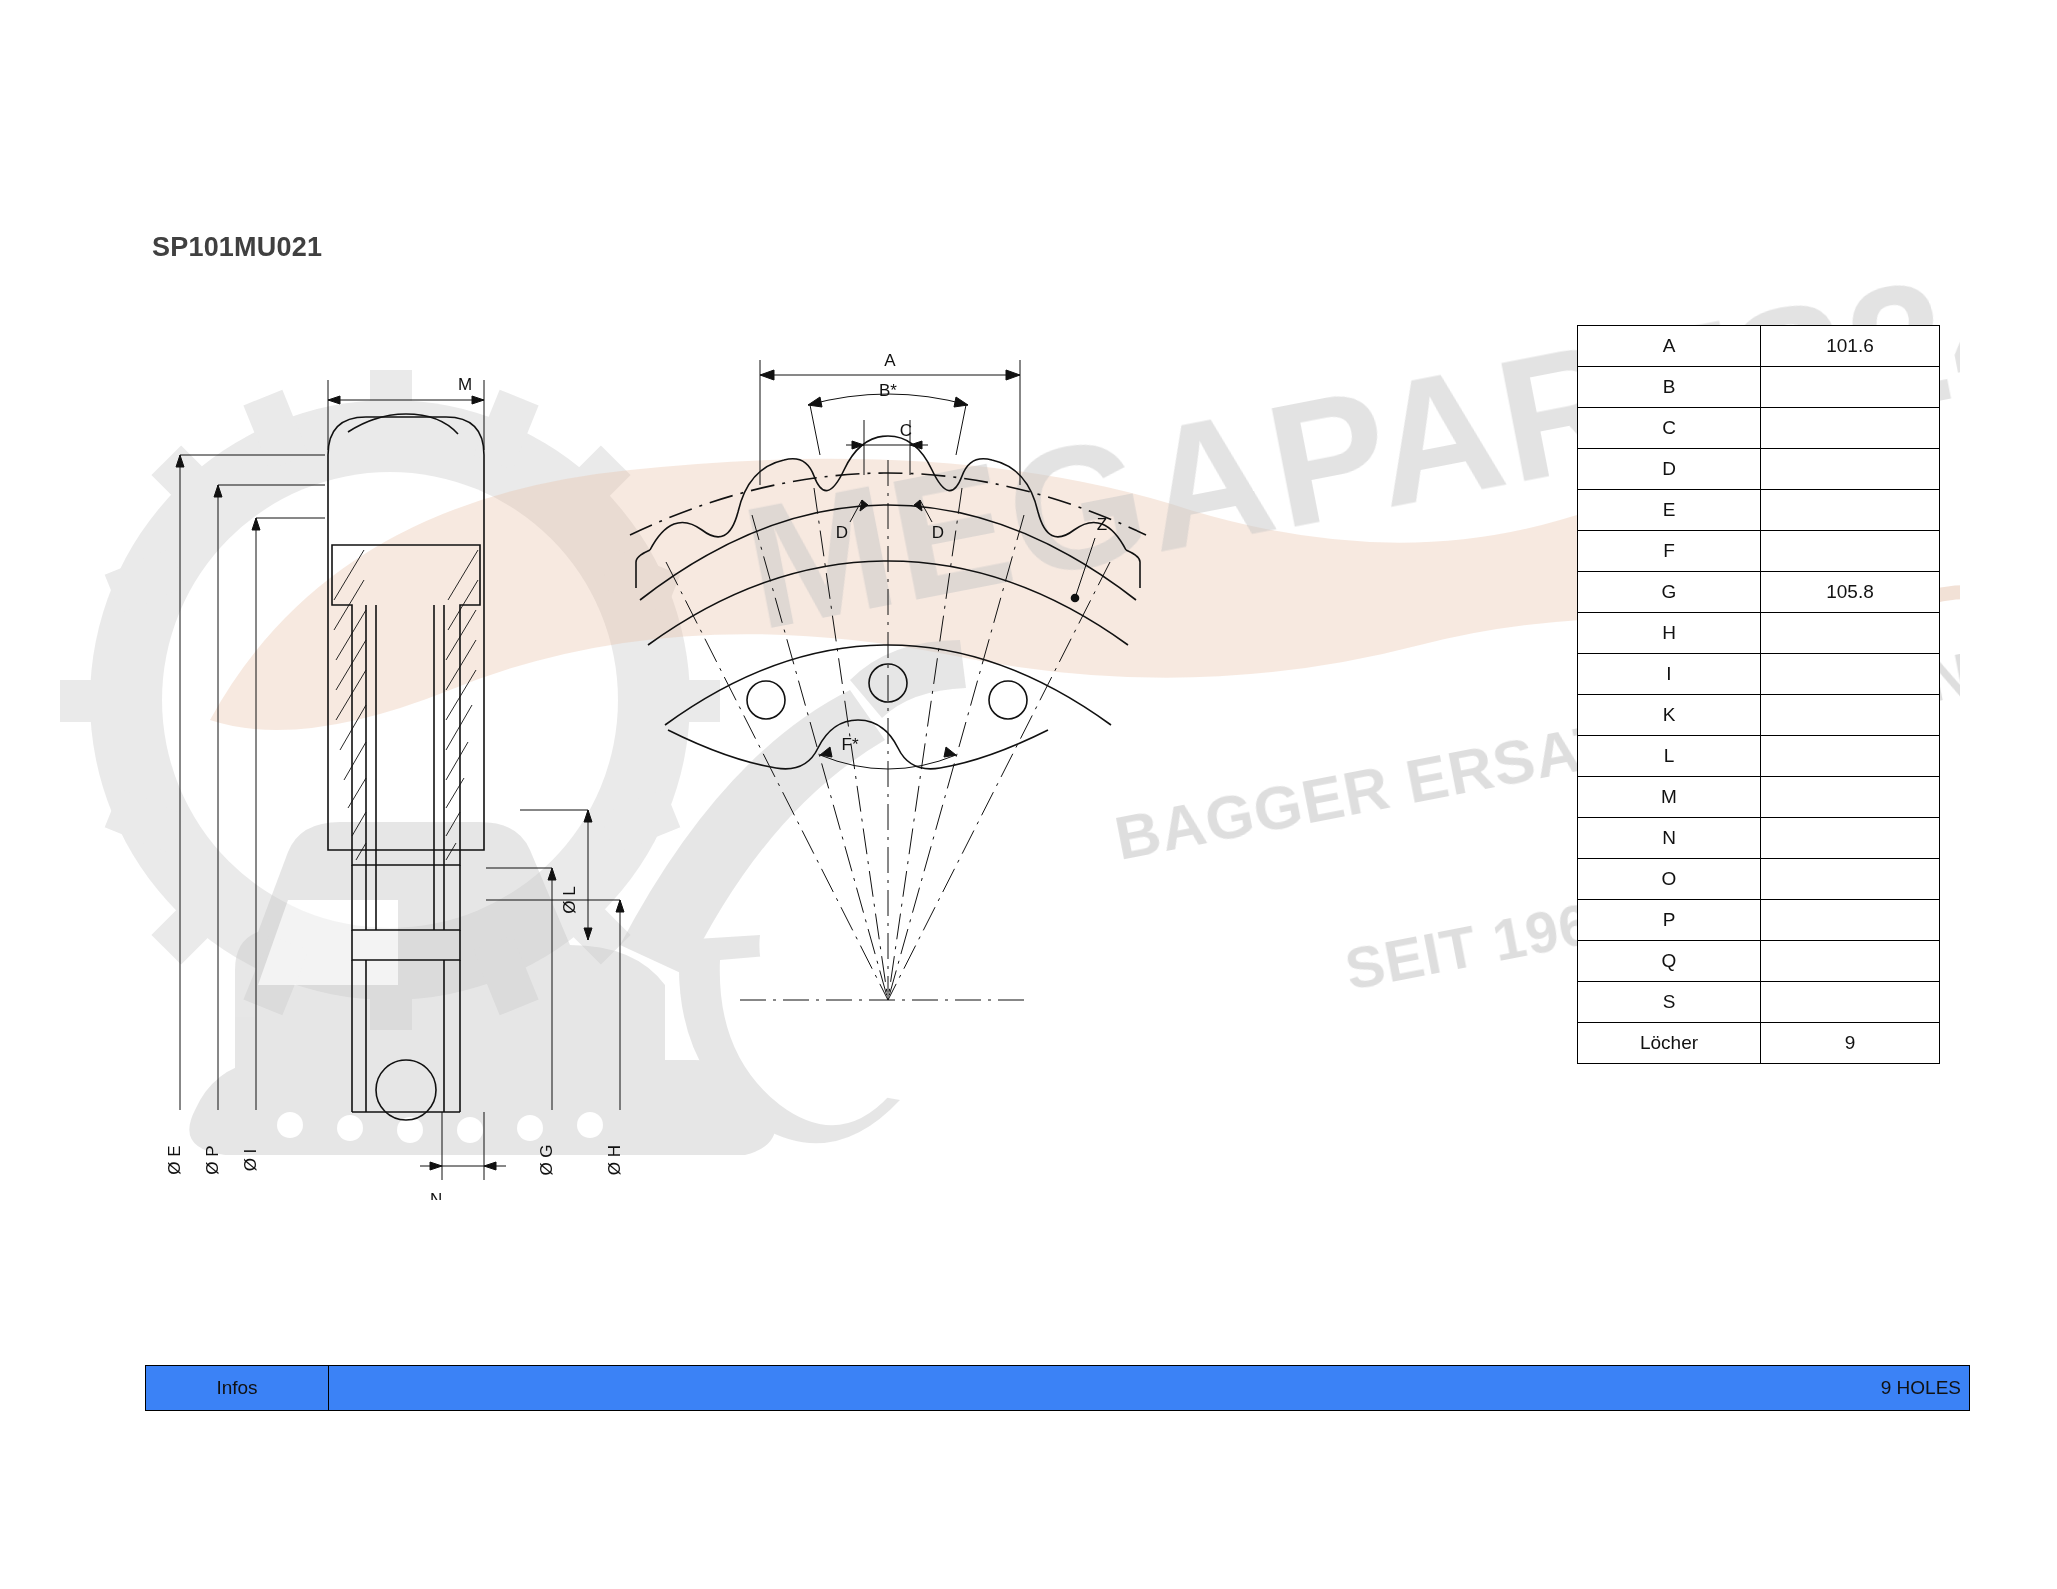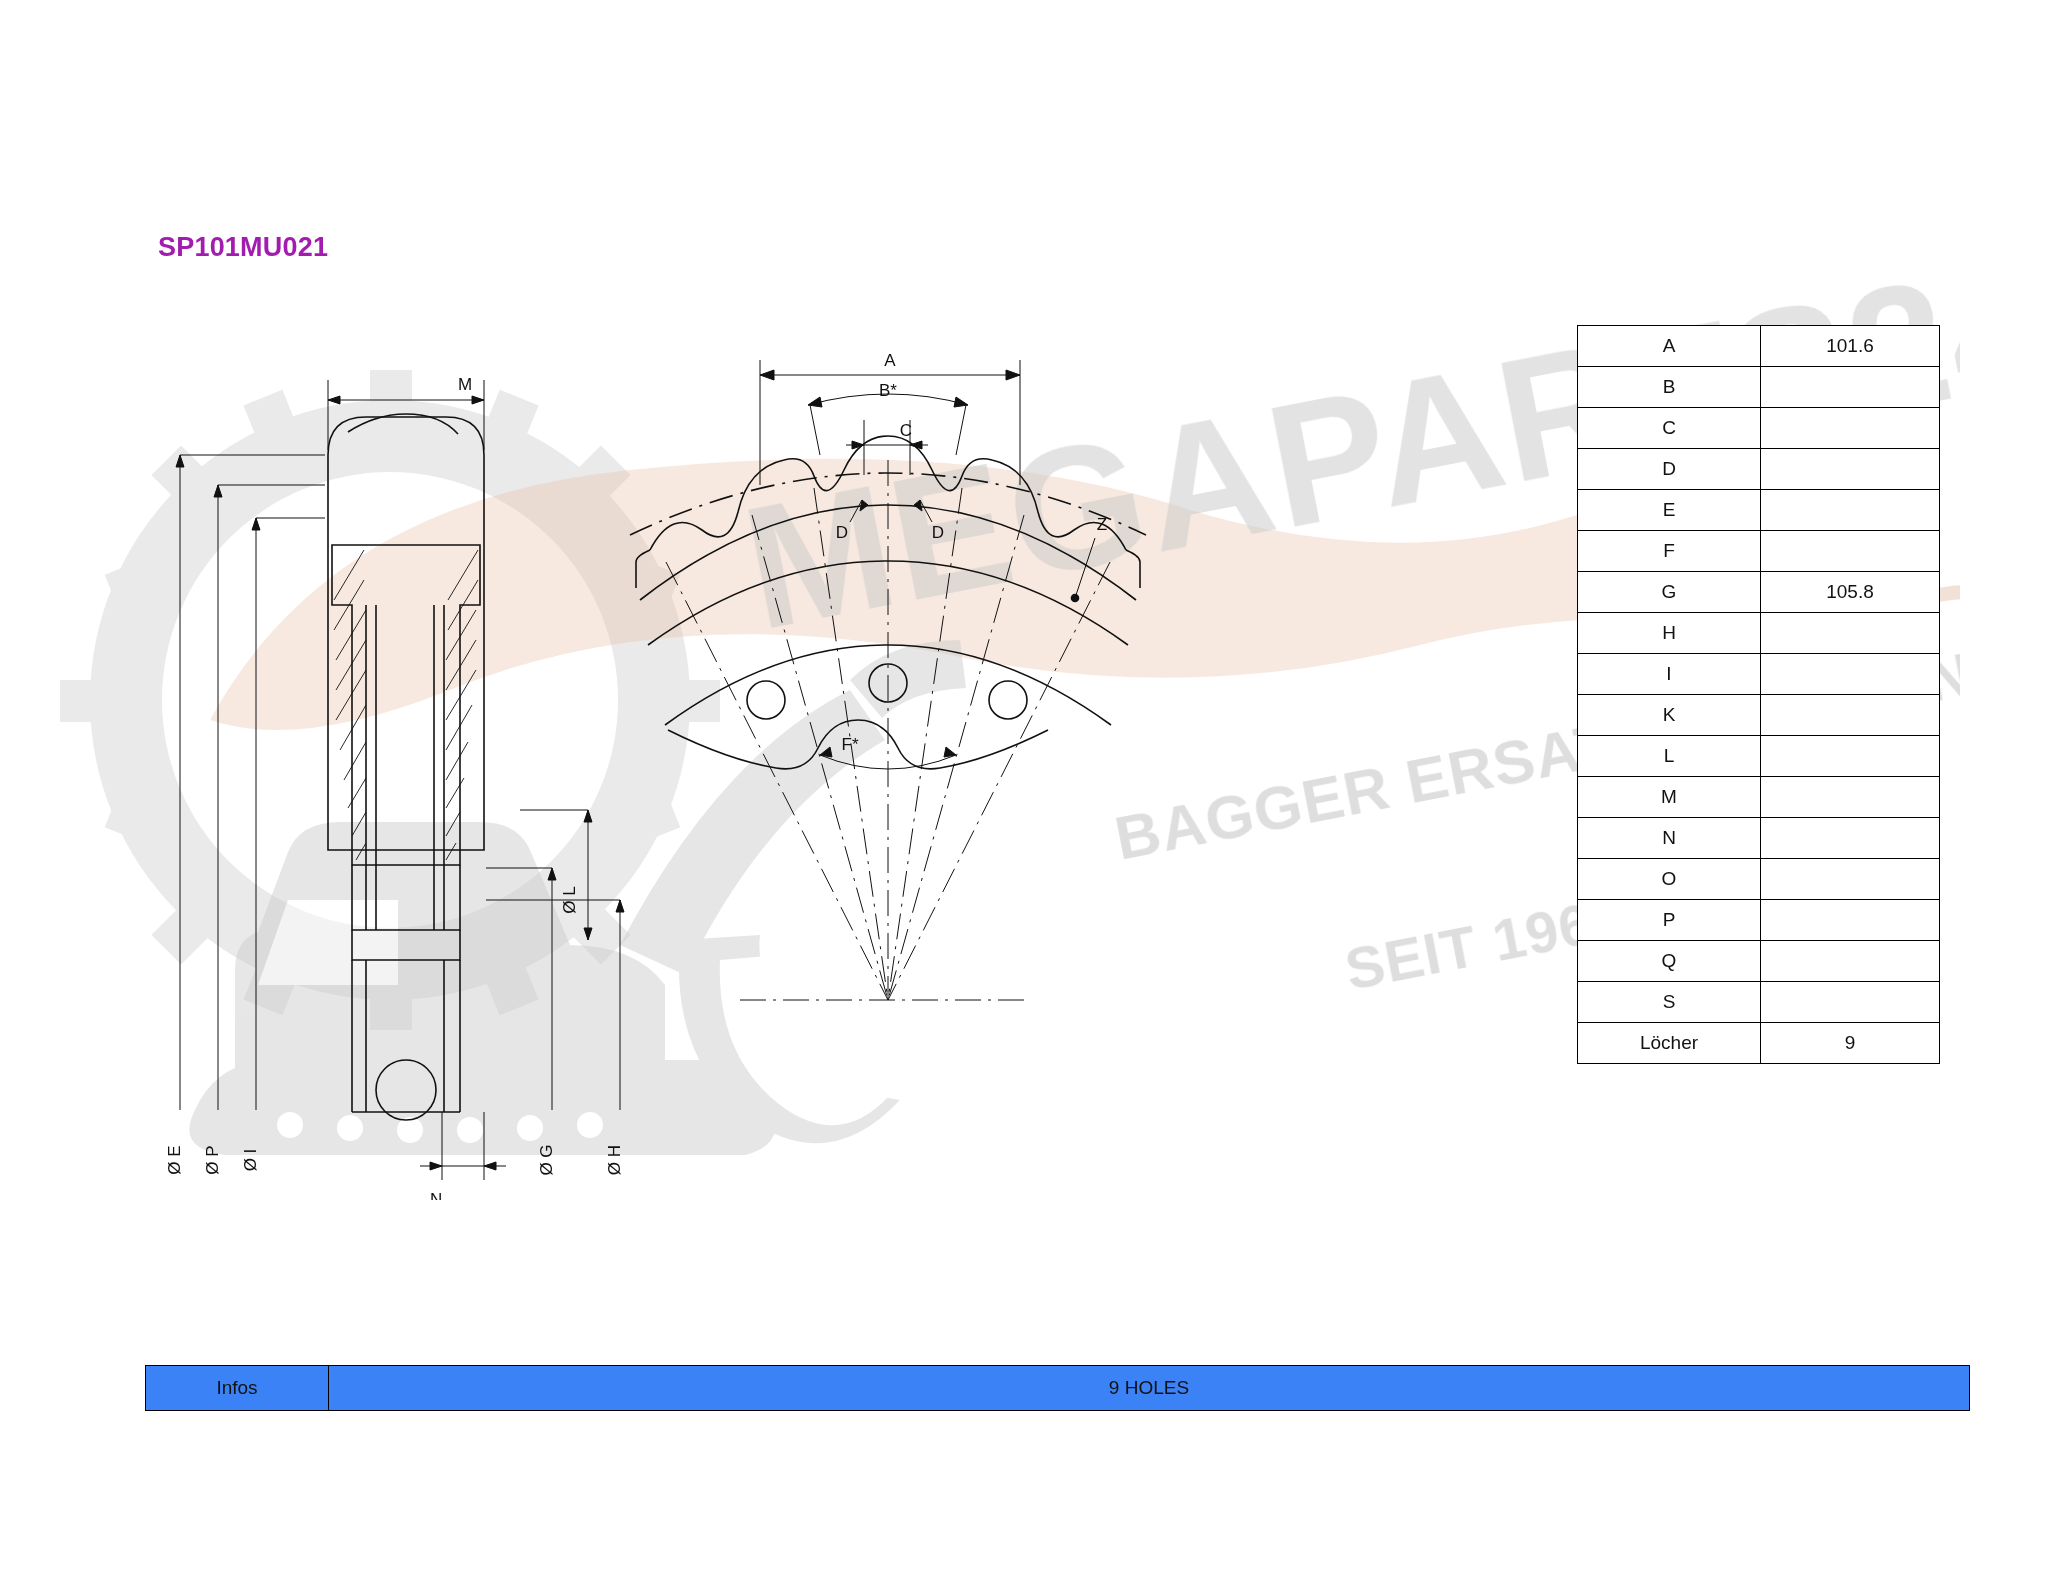--- a/index.html
+++ b/index.html
@@ -37,11 +37,11 @@
   
   #part-title {
     position: absolute;
-    left: 158px;
+    left: 152px;
     top: 232px;
     font-size: 27px;
     font-weight: bold;
-    color: #a21caf;
+    color: #404040;
     letter-spacing: 0.2px;
     z-index: 5;
   }

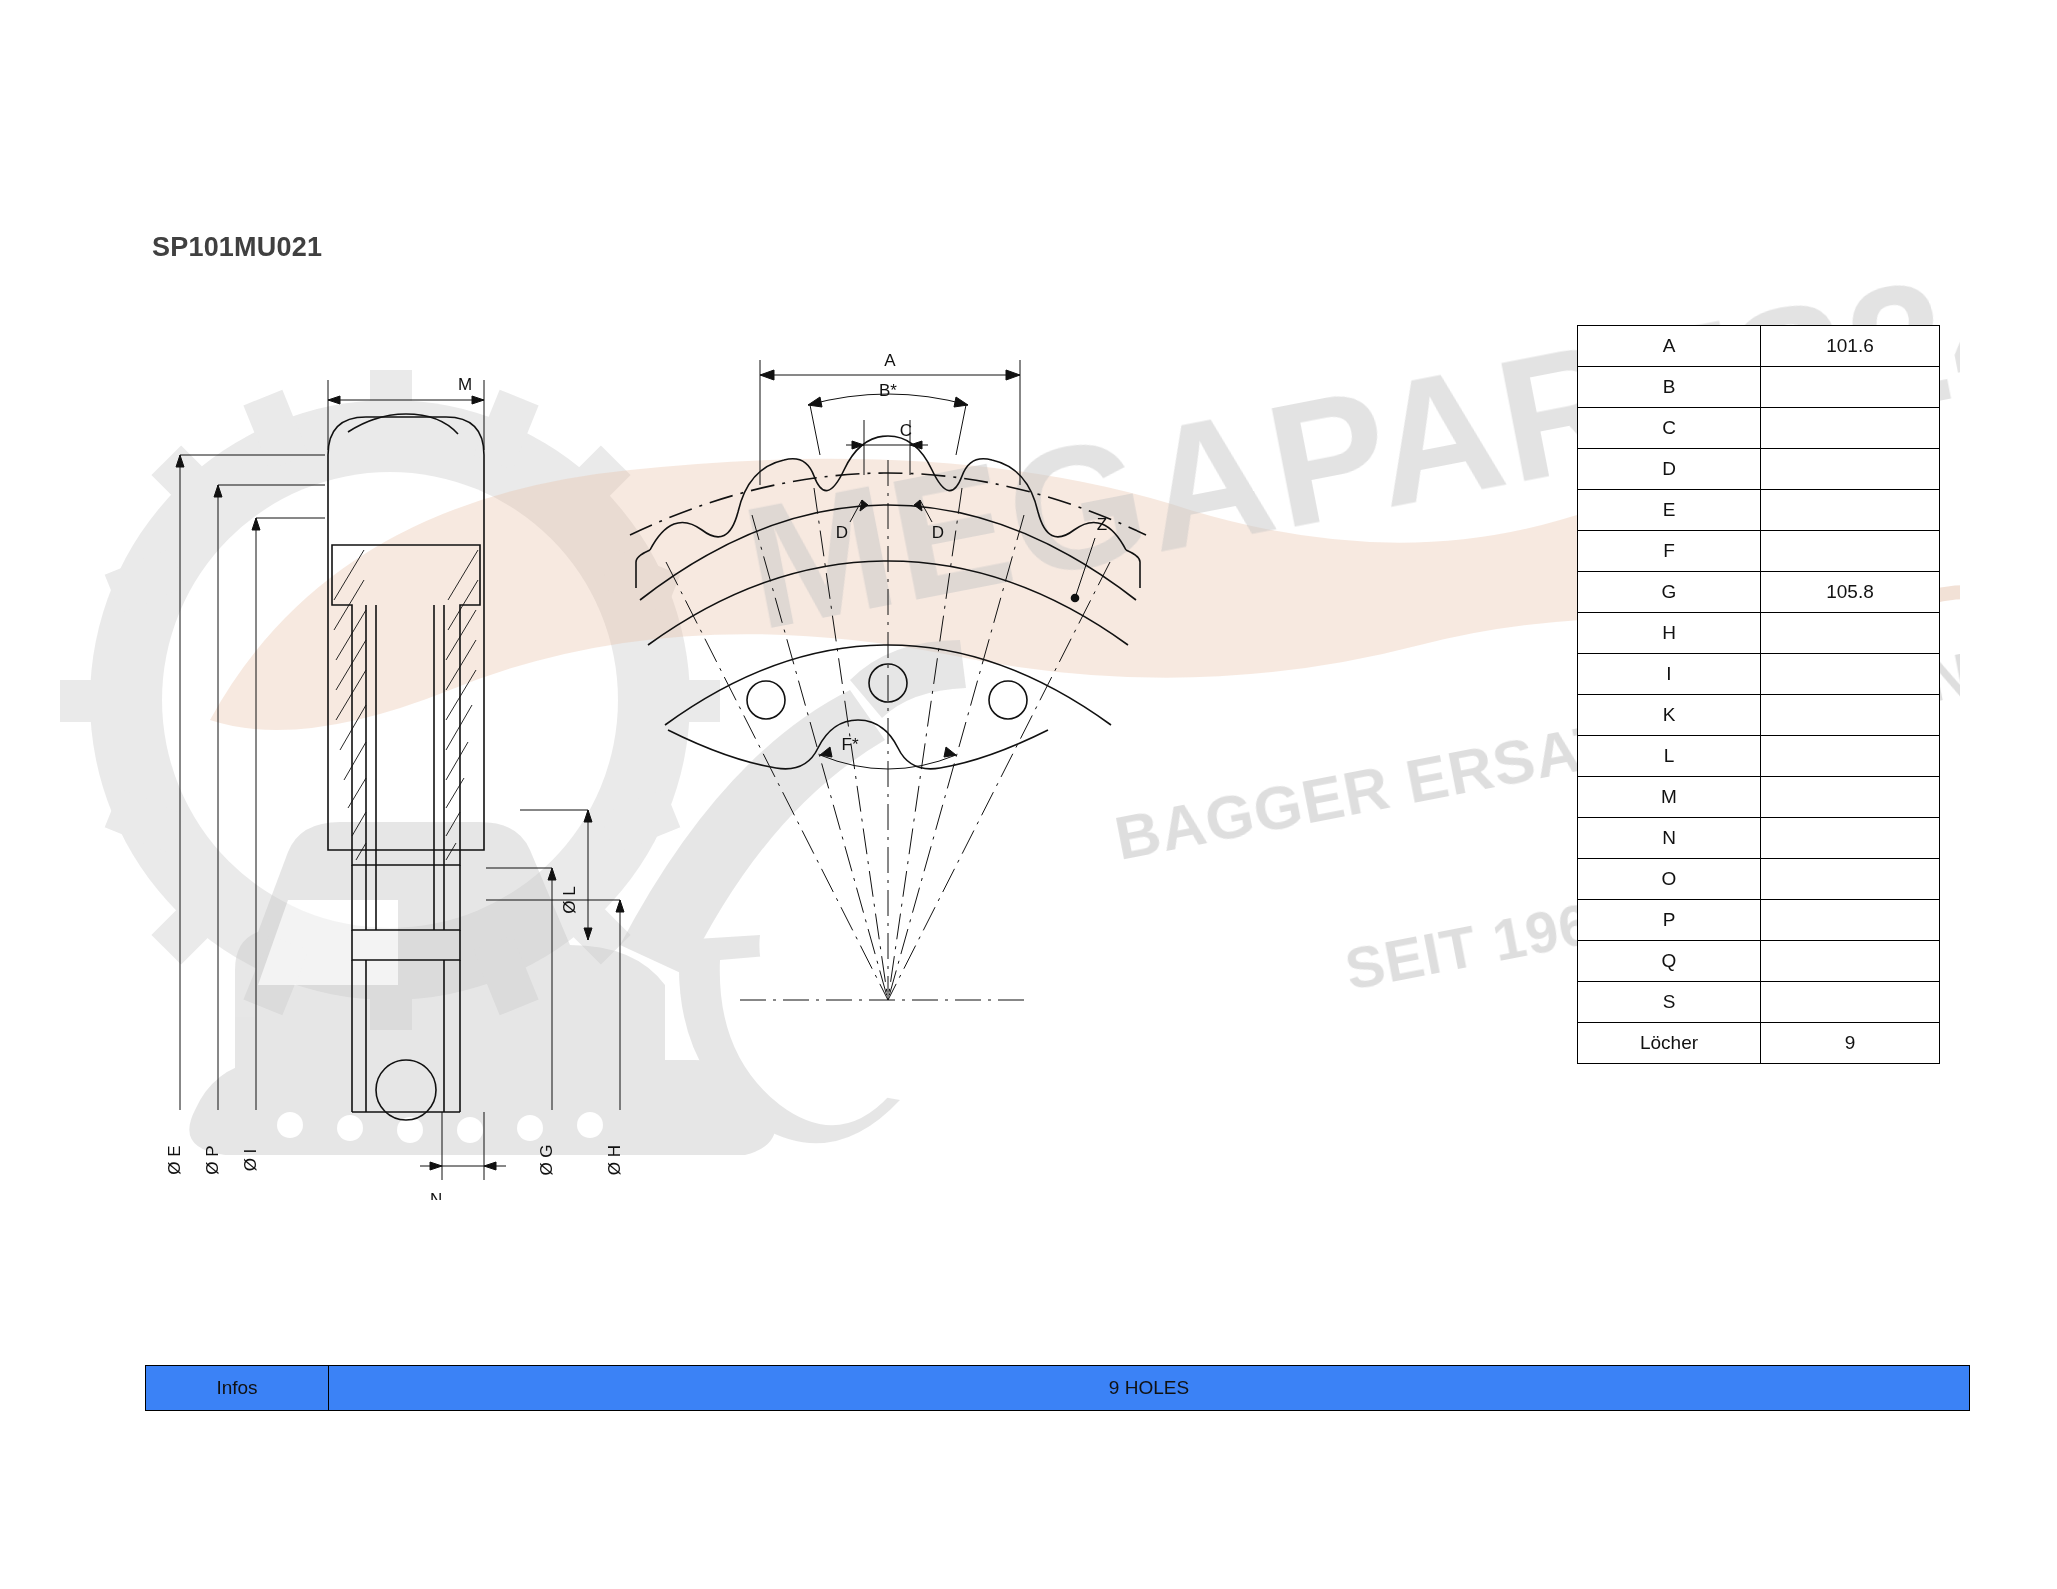--- a/index.html
+++ b/index.html
@@ -99,7 +99,7 @@
   }
   #infos-table td.infos-value {
     width: 1624px;
-    text-align: center;
+    text-align: right;
   }
 
   svg text { font-family: "Liberation Sans", sans-serif; }

